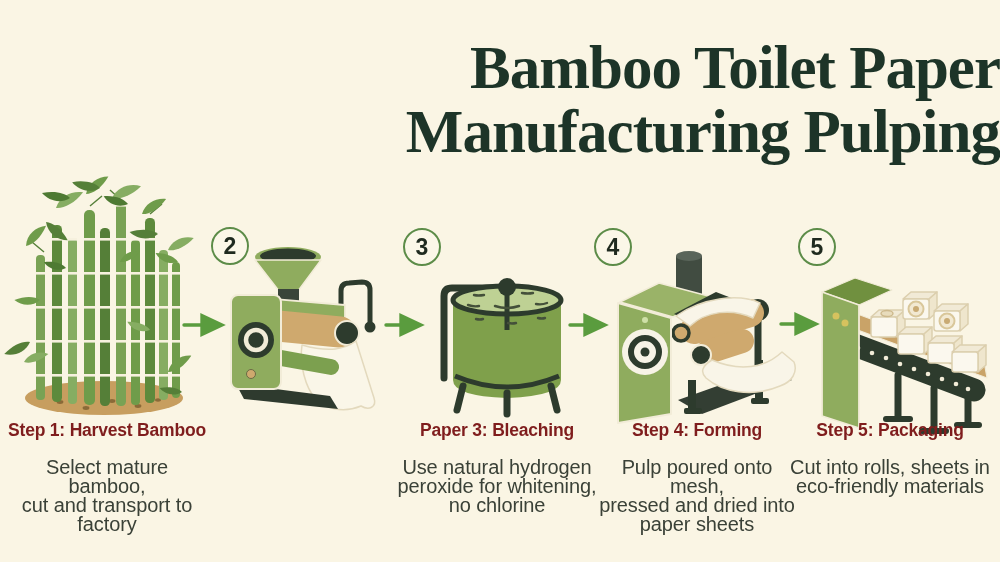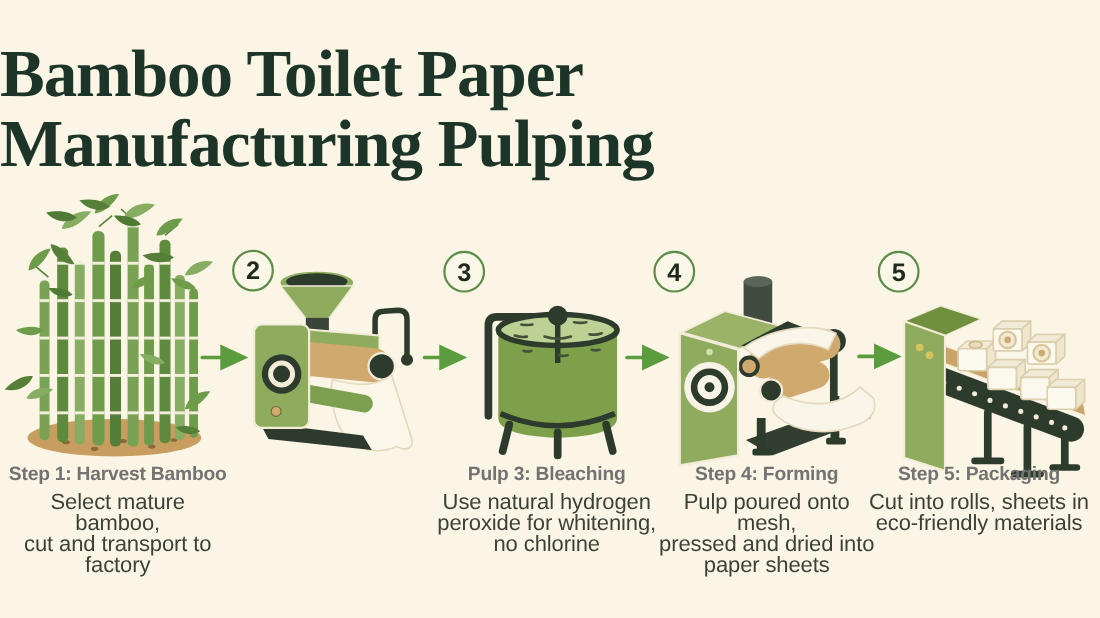--- a/index.html
+++ b/index.html
@@ -8,7 +8,7 @@
     background:#faf5e4;font-family:"Liberation Sans",sans-serif;
   }
   .title{
-    position:absolute;left:0;top:36px;width:1000px;text-align:left;
+    position:absolute;left:0;top:36px;width:1000px;text-align:right;
     font-family:"Liberation Serif",serif;font-weight:700;
     font-size:61px;line-height:64px;letter-spacing:-1px;color:#1d3428;
   }

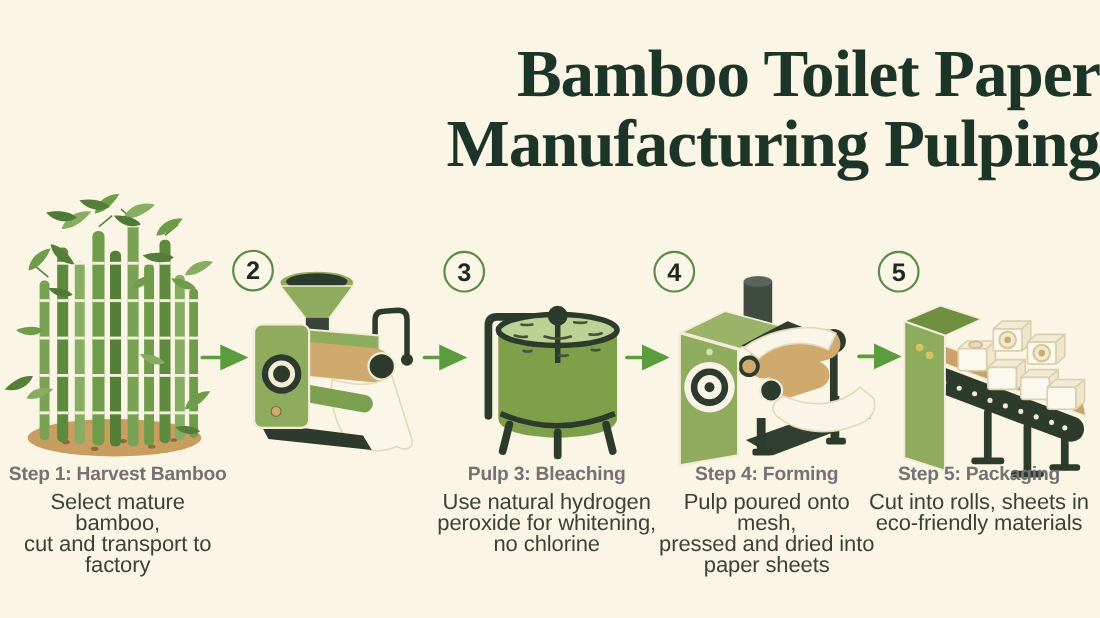--- a/index.html
+++ b/index.html
@@ -25,8 +25,8 @@
   .badge.b5{left:798px;top:228px;}
   .step-col{position:absolute;top:420px;text-align:center;}
   .step-col h3{
-    margin:0 0 7px 0;font-size:17.5px;line-height:21px;
-    font-weight:700;color:#737373;letter-spacing:-0.2px;
+    margin:0 0 17px 0;font-size:17.5px;line-height:21px;
+    font-weight:700;color:#7f1d1d;letter-spacing:-0.2px;
   }
   .step-col p{
     margin:0;font-size:20px;line-height:19px;color:#3a4137;

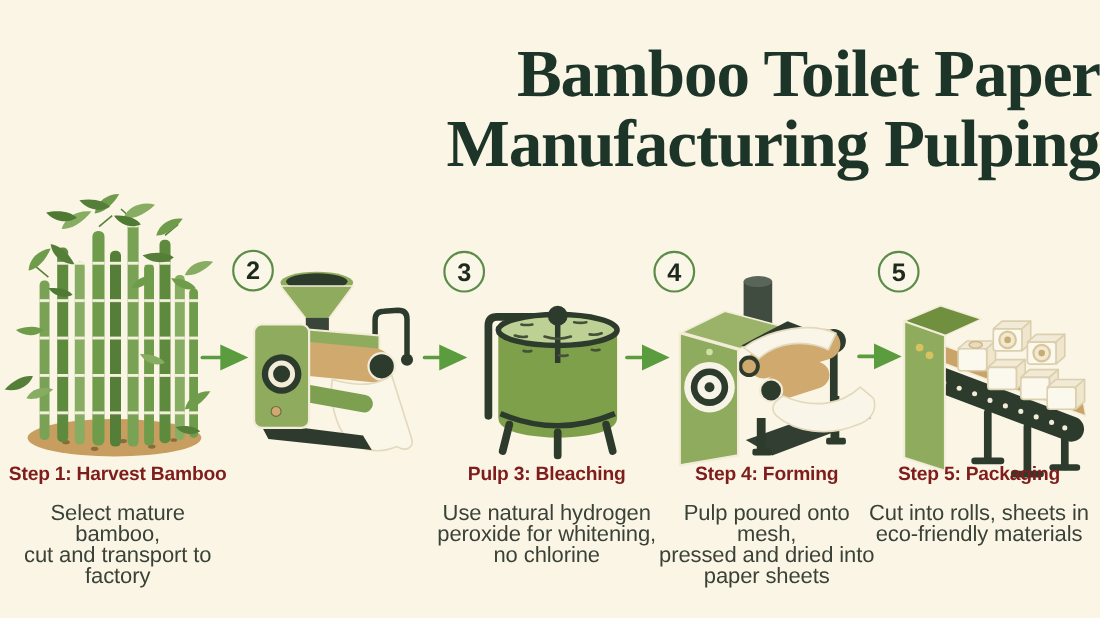--- a/index.html
+++ b/index.html
@@ -281,7 +281,7 @@
 factory</p>
   </div>
   <div class="step-col col3">
-    <h3>Pulp 3: Bleaching</h3>
+    <h3>Paper 3: Bleaching</h3>
     <p>Use natural hydrogen
 peroxide for whitening,
 no chlorine</p>

